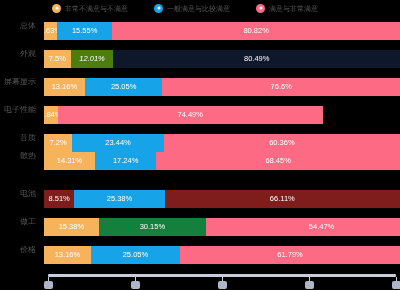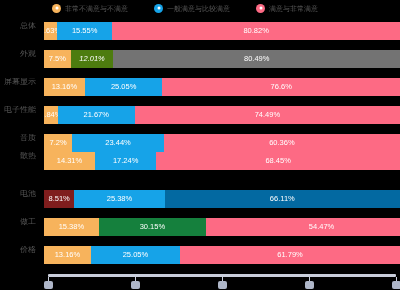--- a/index.html
+++ b/index.html
@@ -121,7 +121,7 @@
         <div class="seg seg-blue" style="background: #4d7c0f; width: 12.01%; font-style: italic;">
           <span class="seg-label">12.01%</span>
         </div>
-        <div class="seg seg-pink" style="background: #737373; width: 80.49%;">
+        <div class="seg seg-pink" style="background: #0f172a; width: 80.49%;">
           <span class="seg-label">80.49%</span>
         </div>
       </div>

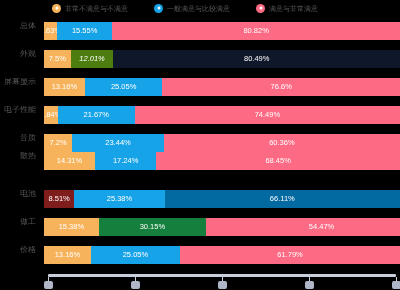--- a/index.html
+++ b/index.html
@@ -145,9 +145,6 @@
       <div class="bar-track">
         <div class="seg seg-orange" style="background: rgb(247, 179, 92); width: 3.84%;">
           <span class="seg-label">3.84%</span>
-        </div>
-        <div class="seg seg-blue" style="background: rgb(22, 163, 232); width: 21.67%;">
-          <span class="seg-label">21.67%</span>
         </div>
         <div class="seg seg-pink" style="background: rgb(253, 106, 132); width: 74.49%;">
           <span class="seg-label">74.49%</span>

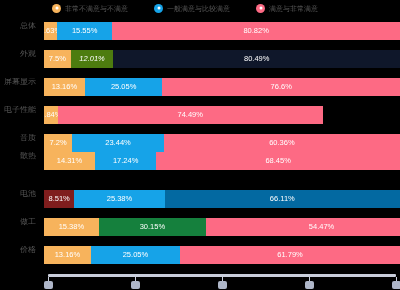--- a/index.html
+++ b/index.html
@@ -188,7 +188,7 @@
         <div class="seg seg-blue" style="background: rgb(22, 163, 232); width: 25.38%;">
           <span class="seg-label">25.38%</span>
         </div>
-        <div class="seg seg-pink" style="background: #0369a1; width: 66.11%;">
+        <div class="seg seg-pink" style="background: #7f1d1d; width: 66.11%;">
           <span class="seg-label">66.11%</span>
         </div>
       </div>

